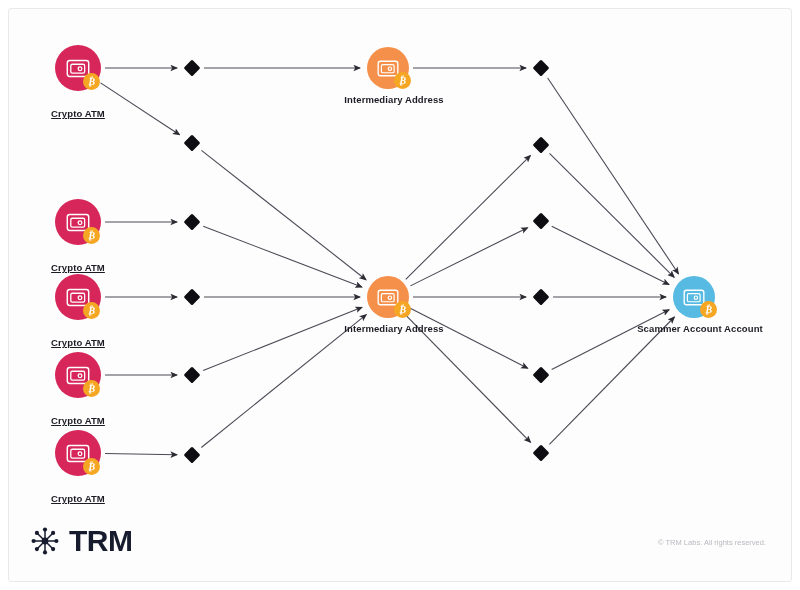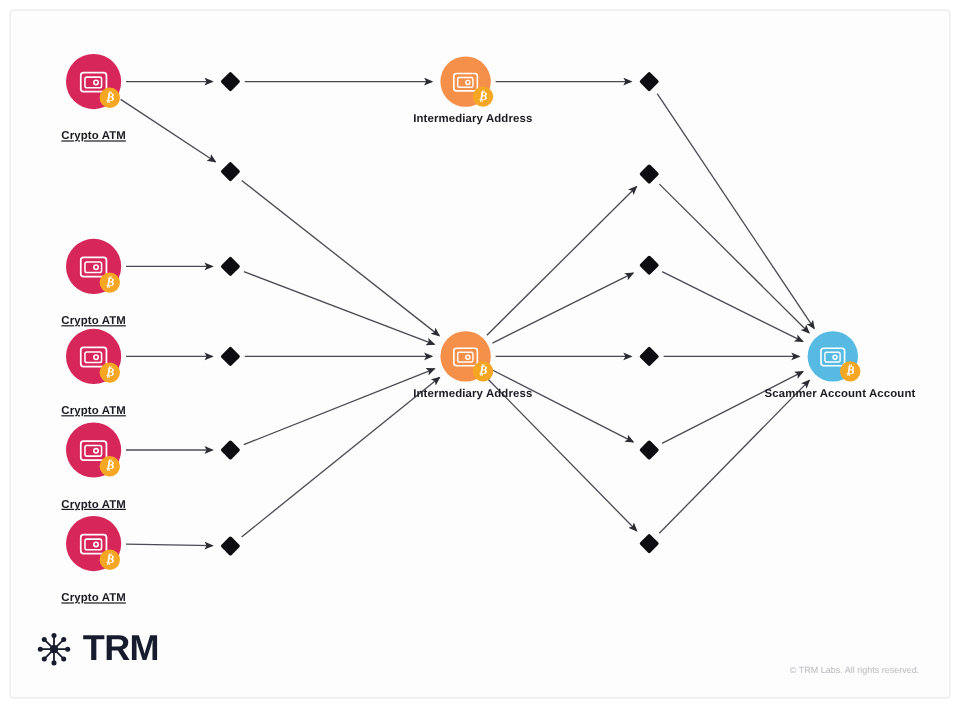--- a/index.html
+++ b/index.html
@@ -112,7 +112,7 @@
   #copyright {
     position: absolute;
     right: 34px;
-    bottom: 27px;
+    bottom: 43px;
     font-size: 7.5px;
     color: #b9b9c0;
     font-family: "Liberation Sans", sans-serif;

